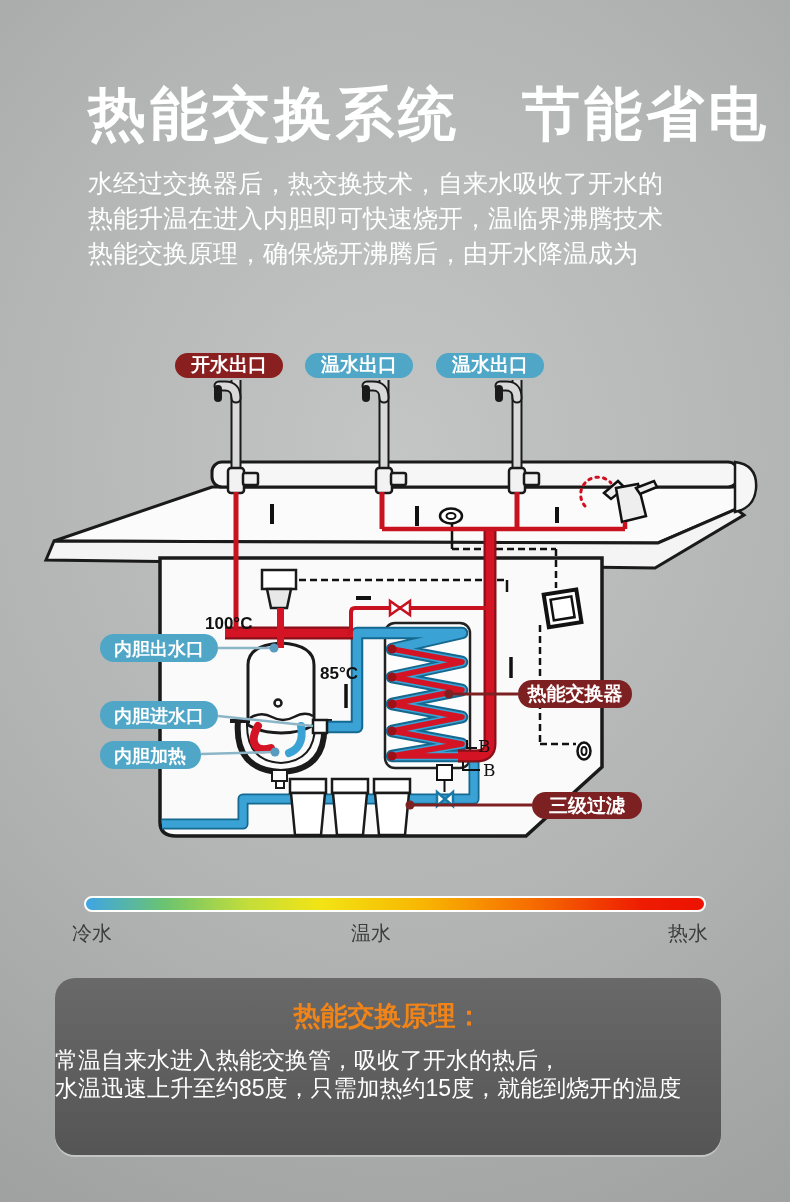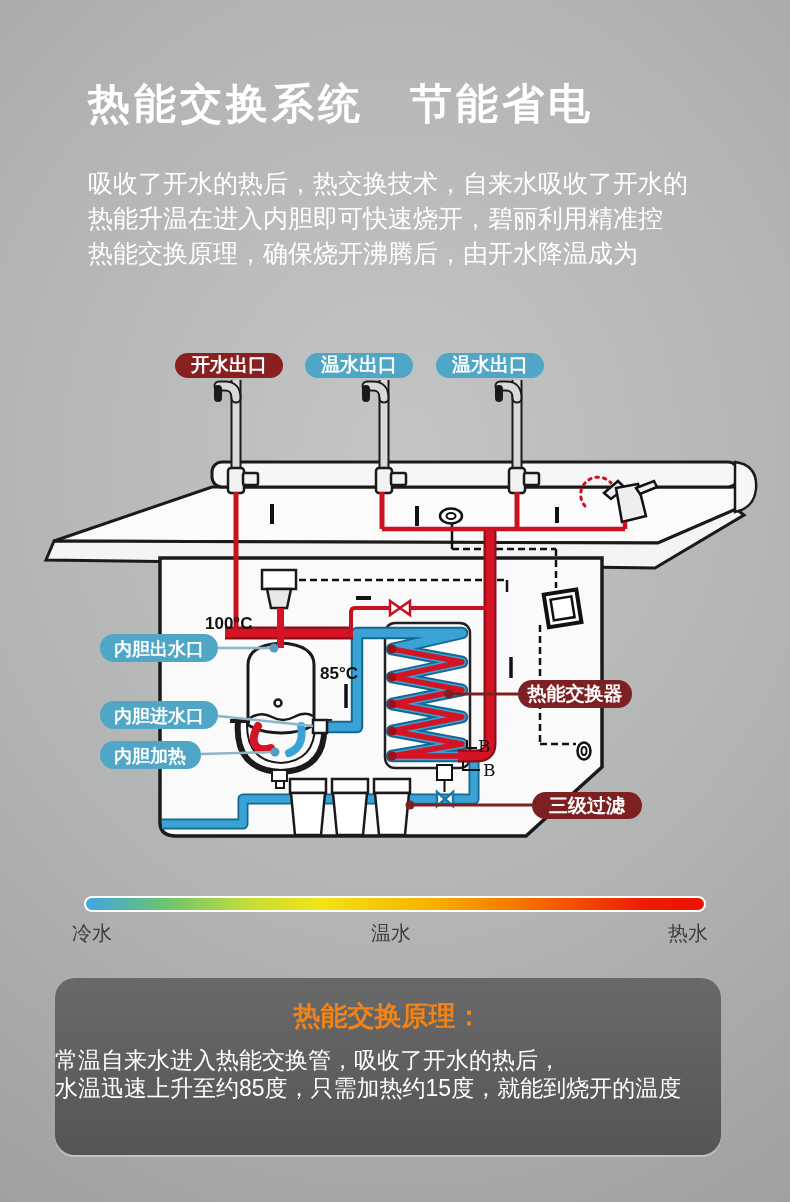--- a/index.html
+++ b/index.html
@@ -5,7 +5,7 @@
   html,body{margin:0;padding:0;width:790px;height:1202px;overflow:hidden;}
   body{font-family:"Liberation Sans",sans-serif;
        background:radial-gradient(120% 90% at 50% 38%, #c4c6c6 0%, #b2b4b4 45%, #a2a4a4 75%, #979999 100%);}
-  .title{position:absolute;left:88px;top:76px;color:#fff;font-size:42px;font-weight:700;letter-spacing:4px;white-space:nowrap;}
+  .title{position:absolute;left:88px;top:76px;color:#fff;font-size:58px;font-weight:700;letter-spacing:4px;white-space:nowrap;}
   .intro{position:absolute;left:88px;top:166px;color:#fff;font-size:25px;line-height:35px;}
   .bar{position:absolute;left:84px;top:896px;width:618px;height:12px;border-radius:8px;border:2px solid #ffffff;
        background:linear-gradient(90deg,#3fa5e4 0%,#6cc46e 13%,#c2dd3a 26%,#f2e414 38%,#f8b400 55%,#f66d00 72%,#ee1c02 90%,#ec1200 100%);}

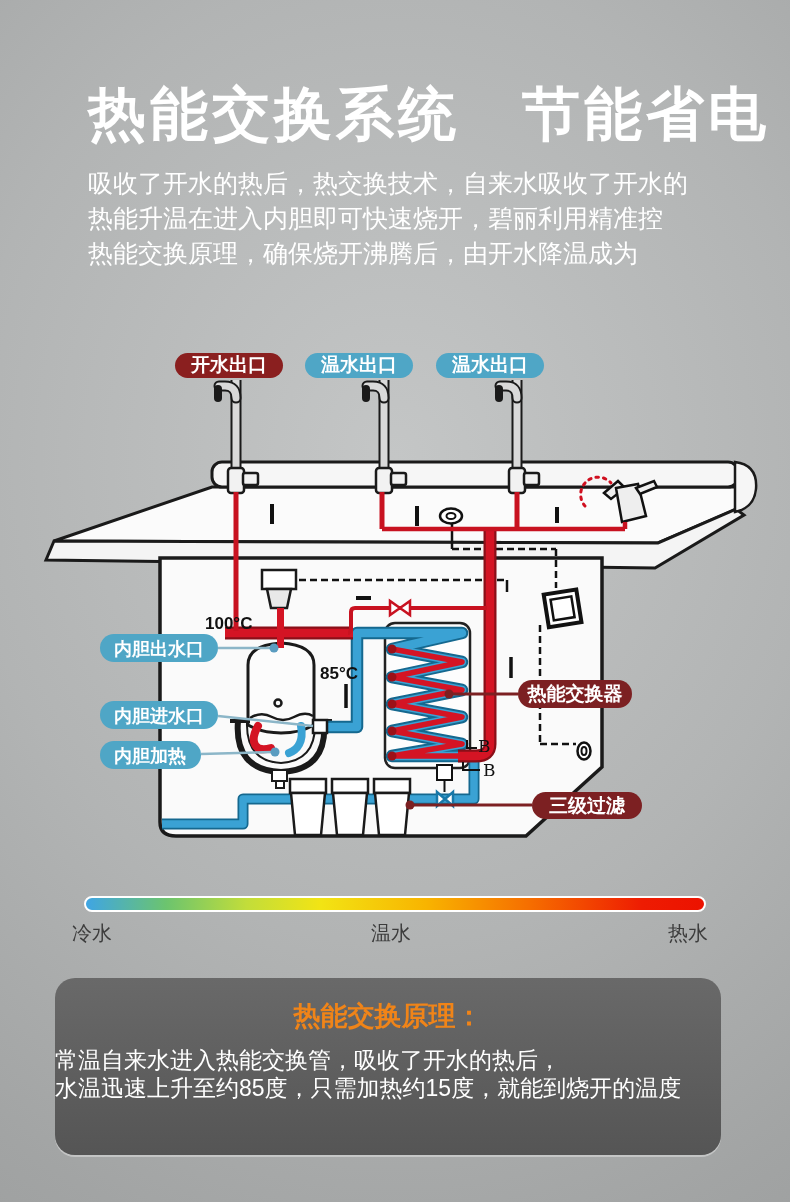--- a/index.html
+++ b/index.html
@@ -27,7 +27,7 @@
 
 <div class="title">热能交换系统　节能省电</div>
 <div class="intro">
-  <div>吸收了开水的热后，热交换技术，自来水吸收了开水的</div>
+  <div>水经过交换器后，热交换技术，自来水吸收了开水的</div>
   <div>热能升温在进入内胆即可快速烧开，碧丽利用精准控</div>
   <div>热能交换原理，确保烧开沸腾后，由开水降温成为</div>
 </div>

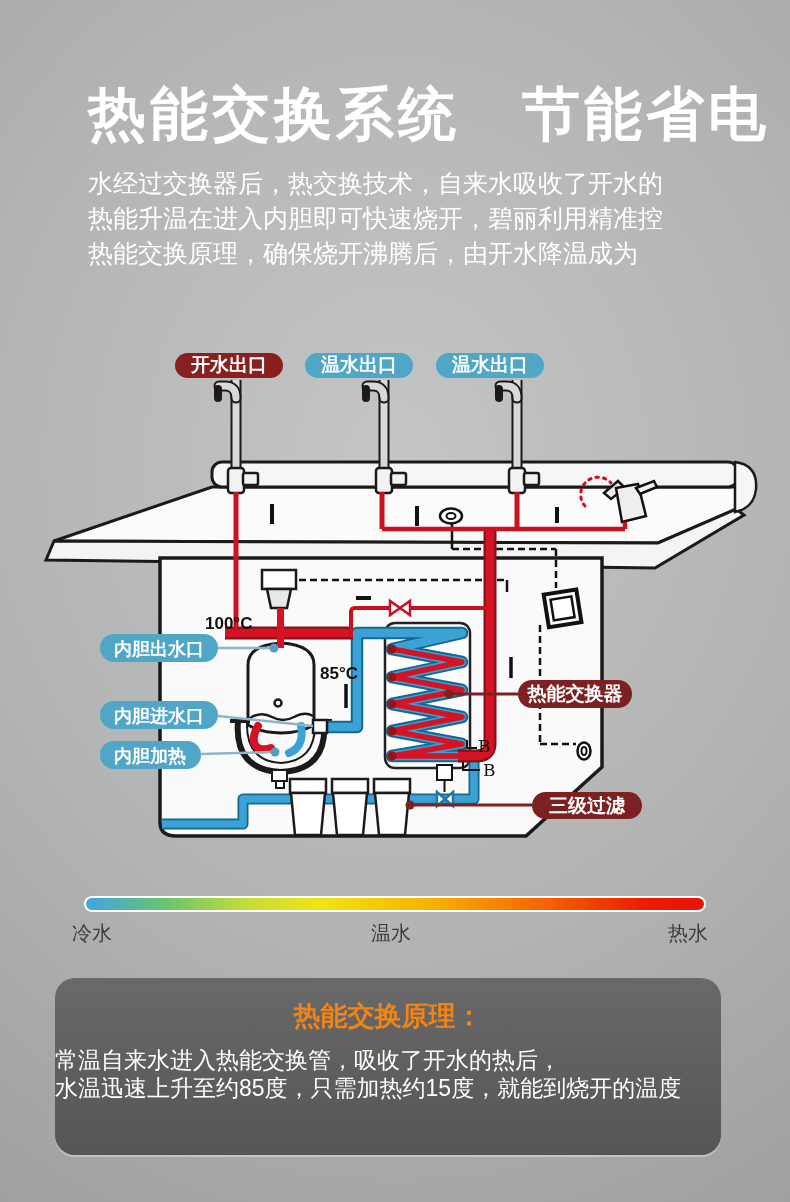--- a/index.html
+++ b/index.html
@@ -28,7 +28,7 @@
 <div class="title">热能交换系统　节能省电</div>
 <div class="intro">
   <div>水经过交换器后，热交换技术，自来水吸收了开水的</div>
-  <div>热能升温在进入内胆即可快速烧开，碧丽利用精准控</div>
+  <div>热能升温在进入内胆即可快速烧开，温临界沸腾技术</div>
   <div>热能交换原理，确保烧开沸腾后，由开水降温成为</div>
 </div>
 

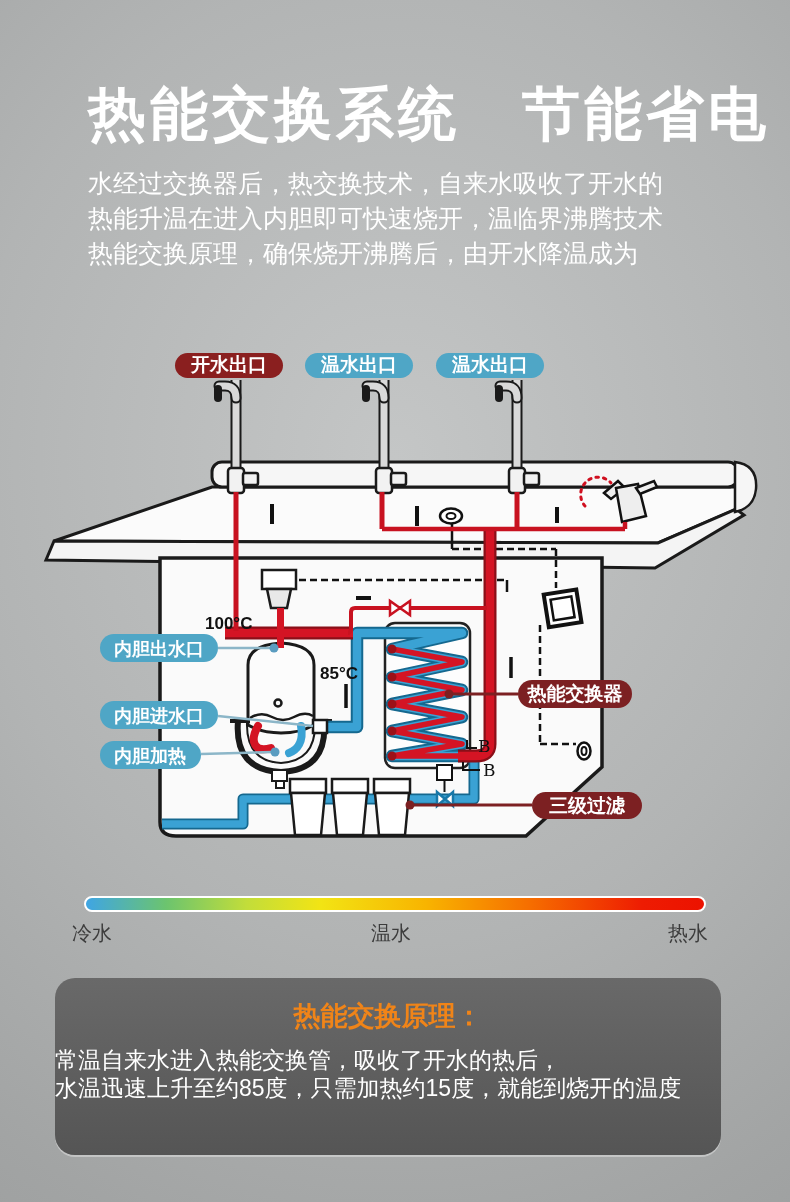--- a/index.html
+++ b/index.html
@@ -10,7 +10,7 @@
   .bar{position:absolute;left:84px;top:896px;width:618px;height:12px;border-radius:8px;border:2px solid #ffffff;
        background:linear-gradient(90deg,#3fa5e4 0%,#6cc46e 13%,#c2dd3a 26%,#f2e414 38%,#f8b400 55%,#f66d00 72%,#ee1c02 90%,#ec1200 100%);}
   .scale-label{position:absolute;top:920px;color:#3c3c3c;font-size:20px;}
-  .cold{left:72px;} .warm{left:371px;} .hot{left:668px;}
+  .cold{left:72px;} .warm{left:351px;} .hot{left:668px;}
   .principle{position:absolute;left:55px;top:978px;width:666px;height:177px;border-radius:20px;
        background:linear-gradient(#696969,#555555);box-shadow:0 2px 0 rgba(255,255,255,.35);}
   .principle .ptitle{margin-top:20px;text-align:center;color:#f08418;font-size:27px;font-weight:700;}

